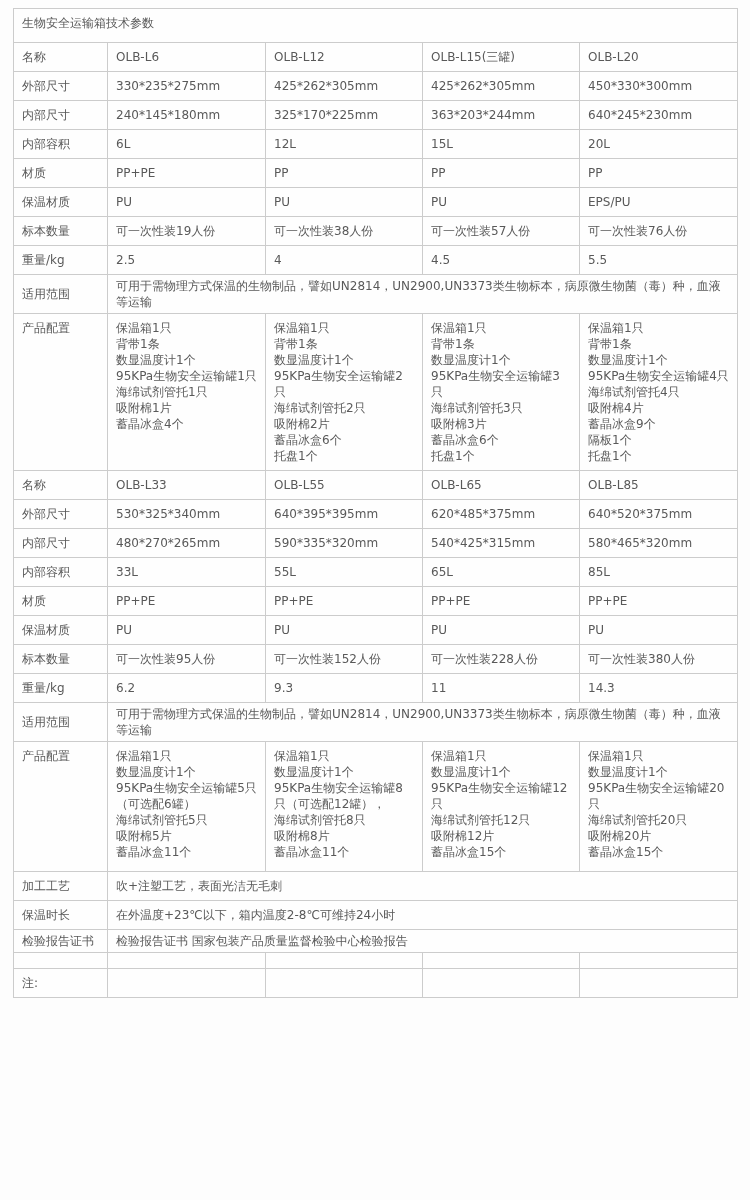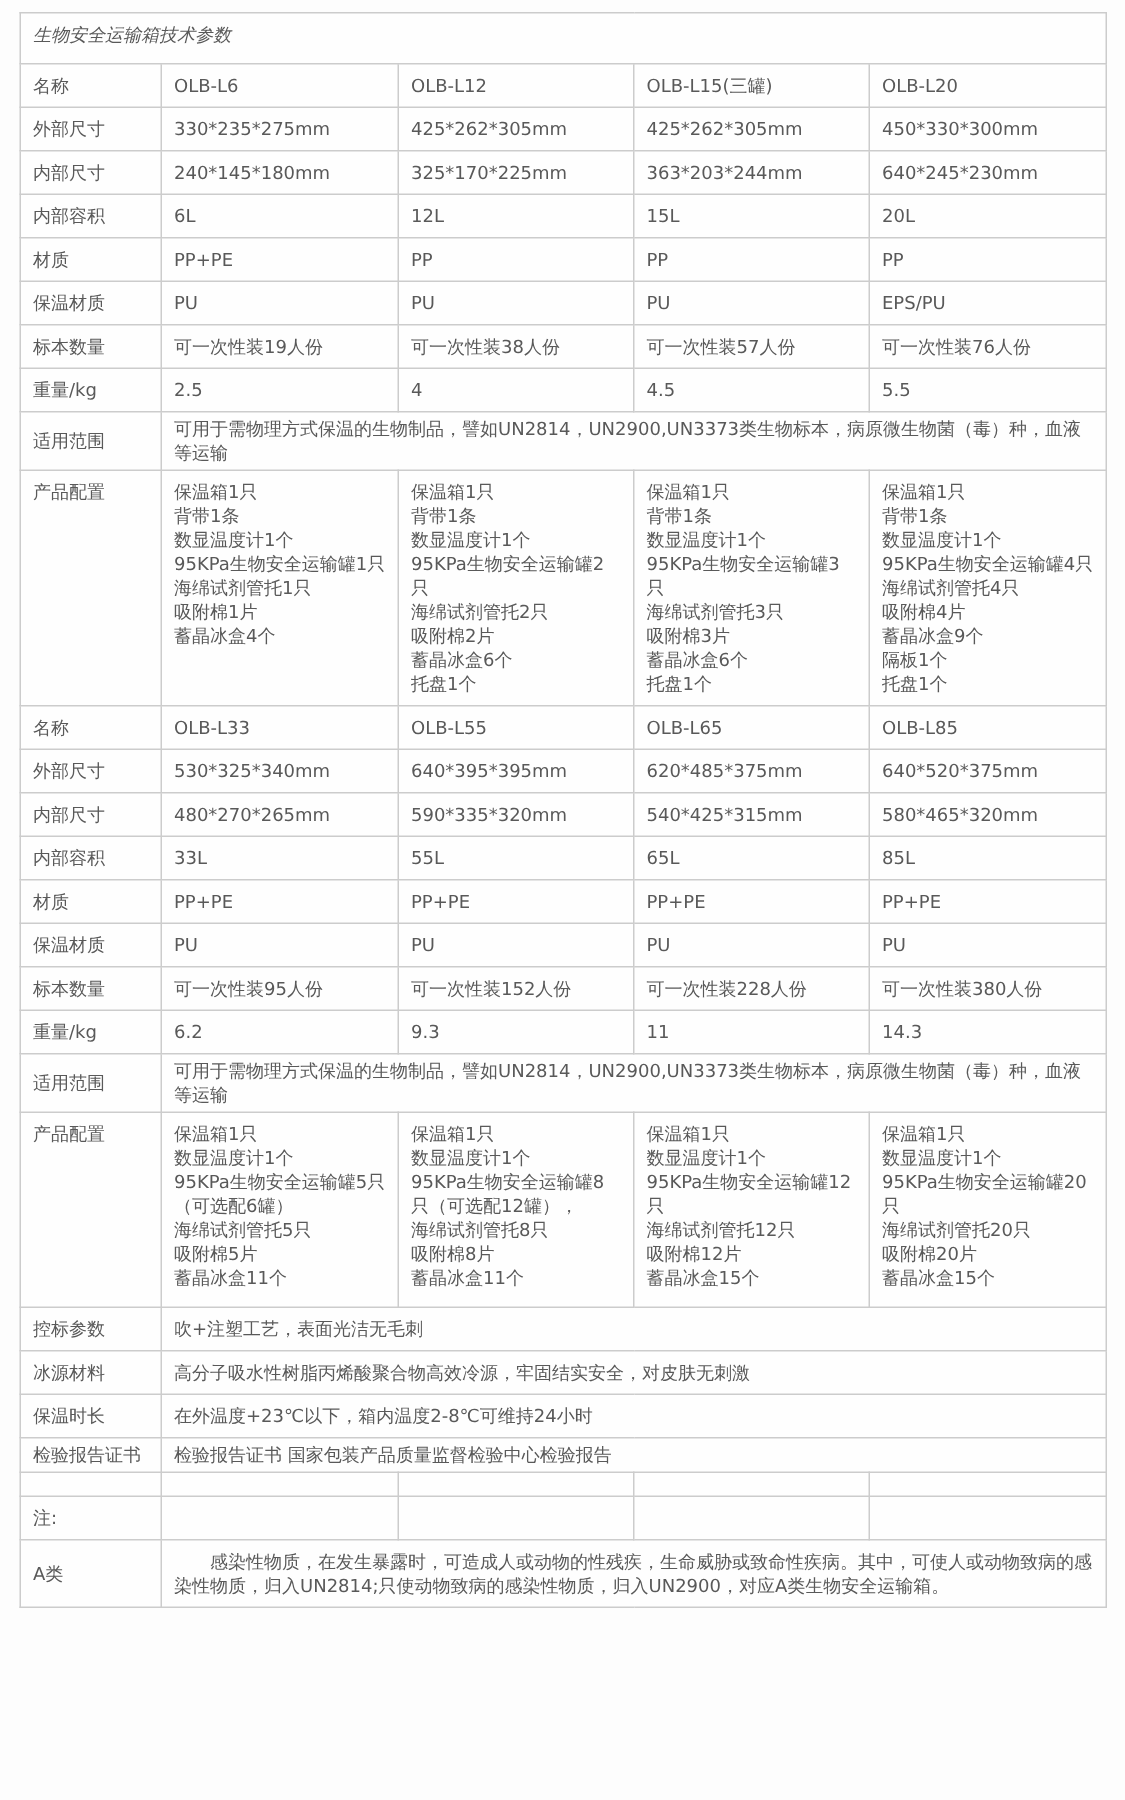--- a/index.html
+++ b/index.html
@@ -37,7 +37,6 @@
     height: 34px;
     vertical-align: top;
     padding-top: 6px;
-    font-style: italic;
   }
   td.label-cell { }
   tr.tight td {

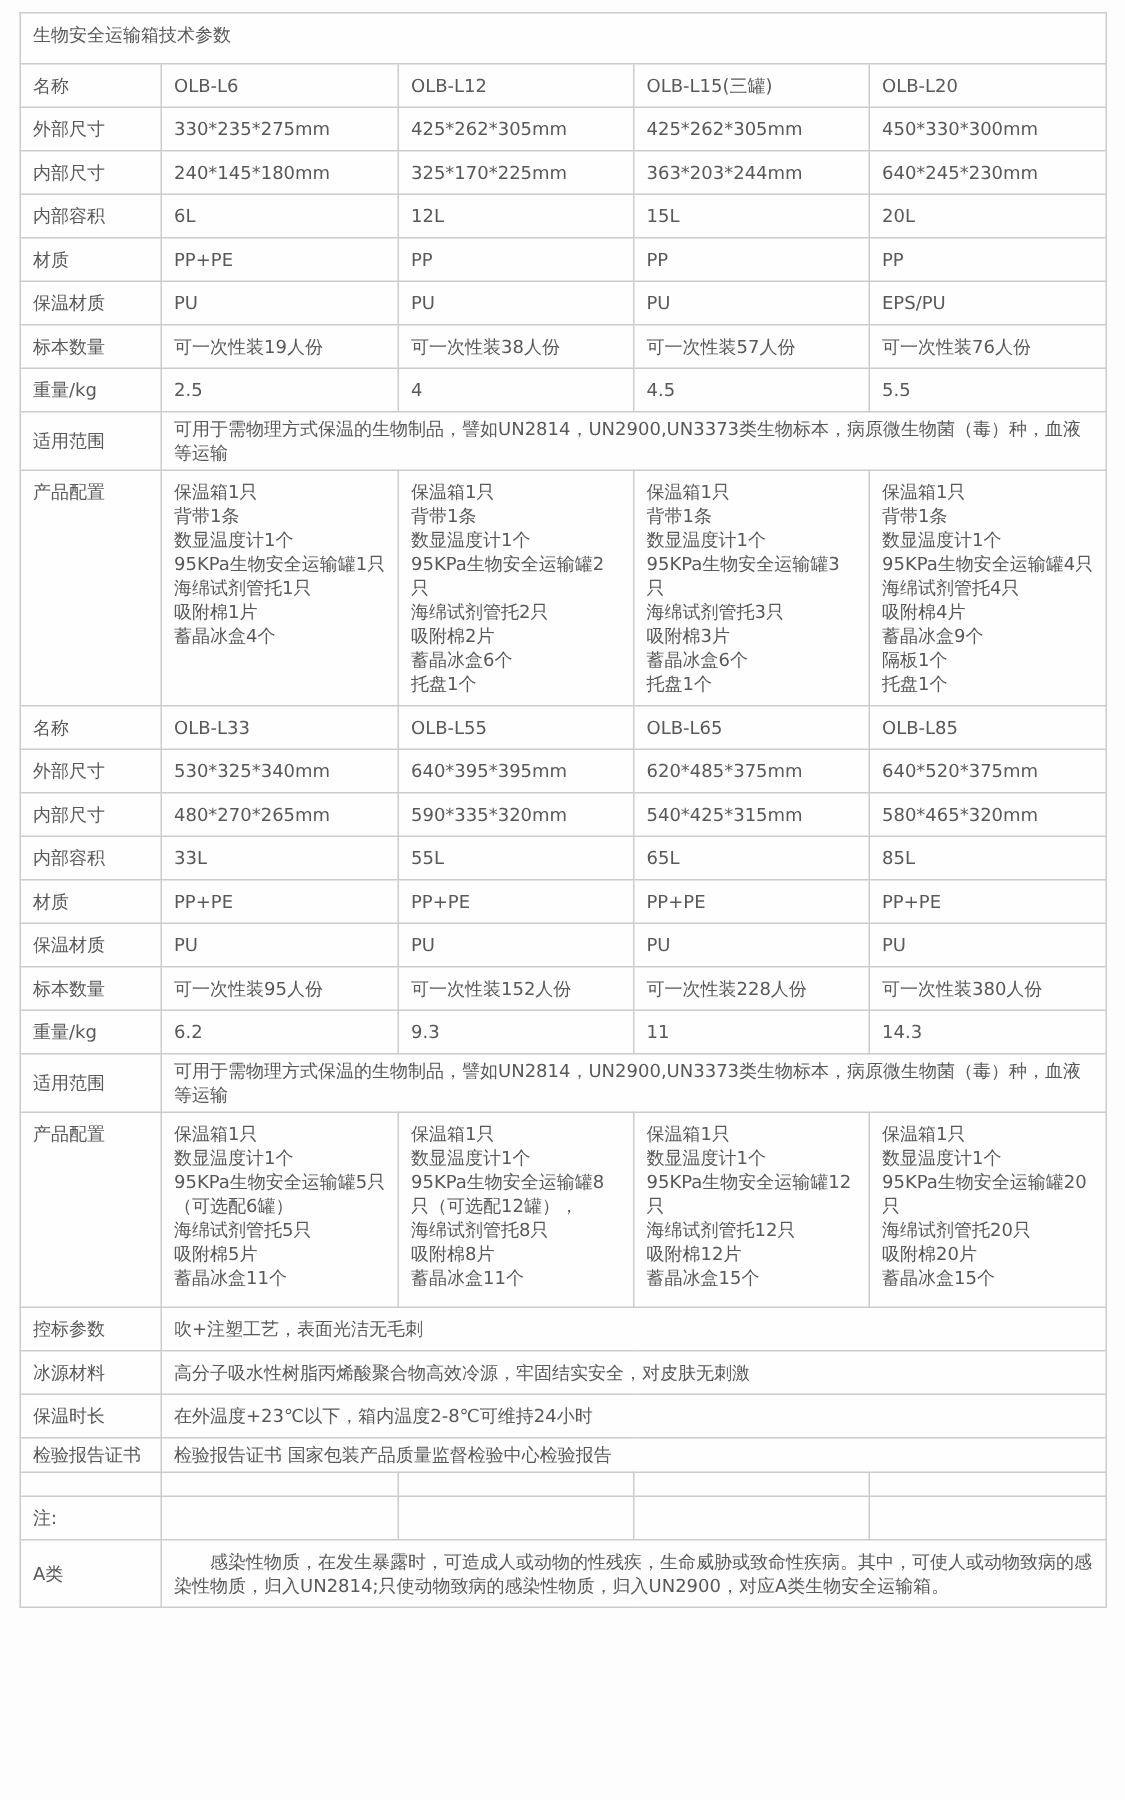--- a/index.html
+++ b/index.html
@@ -252,7 +252,7 @@
 蓄晶冰盒15个</td>
         </tr>
         <tr class="row-merged">
-          <td class="label-cell">控标参数</td>
+          <td class="label-cell">加工工艺</td>
           <td colspan="4" class="value-cell merged-cell">吹+注塑工艺，表面光洁无毛刺</td>
         </tr>
         <tr class="row-merged">

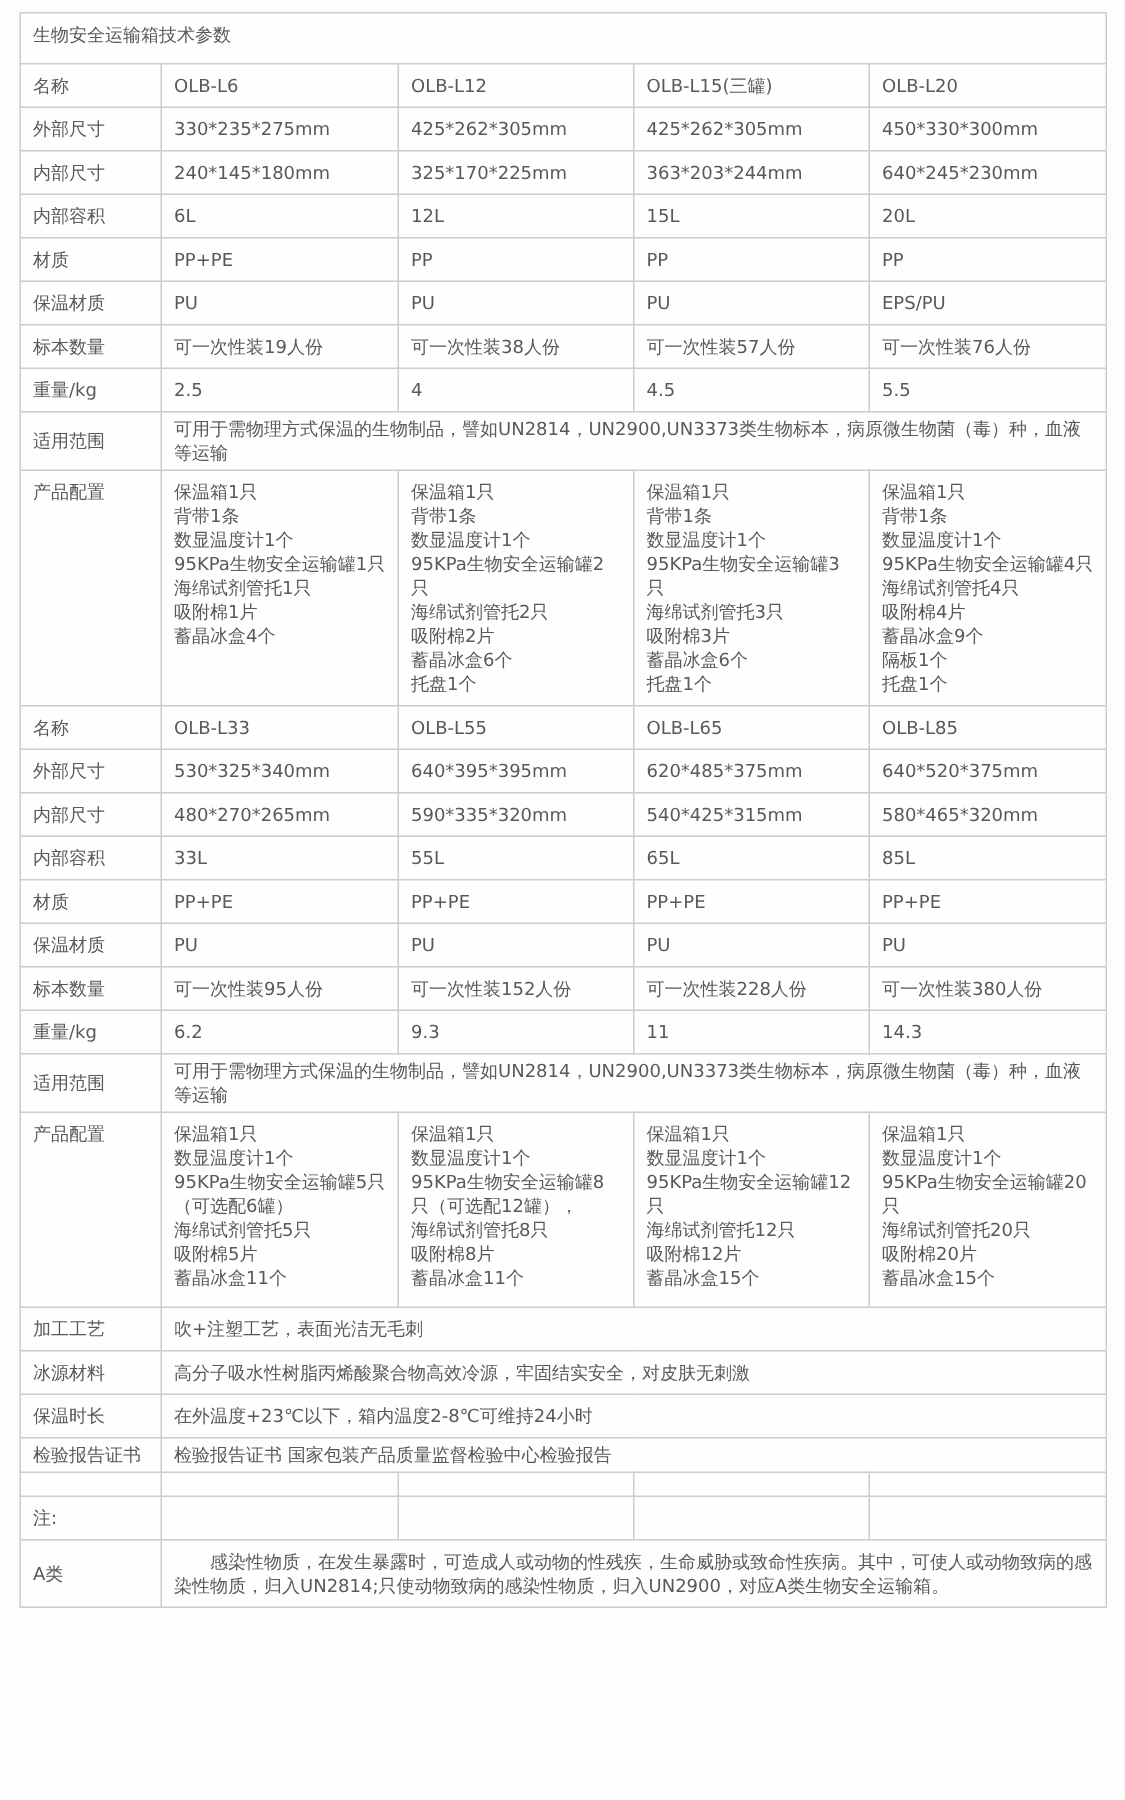--- a/index.html
+++ b/index.html
@@ -256,10 +256,6 @@
           <td colspan="4" class="value-cell merged-cell">吹+注塑工艺，表面光洁无毛刺</td>
         </tr>
         <tr class="row-merged">
-          <td class="label-cell">冰源材料</td>
-          <td colspan="4" class="value-cell merged-cell">高分子吸水性树脂丙烯酸聚合物高效冷源，牢固结实安全，对皮肤无刺激</td>
-        </tr>
-        <tr class="row-merged">
           <td class="label-cell">保温时长</td>
           <td colspan="4" class="value-cell merged-cell">在外温度+23℃以下，箱内温度2-8℃可维持24小时</td>
         </tr>

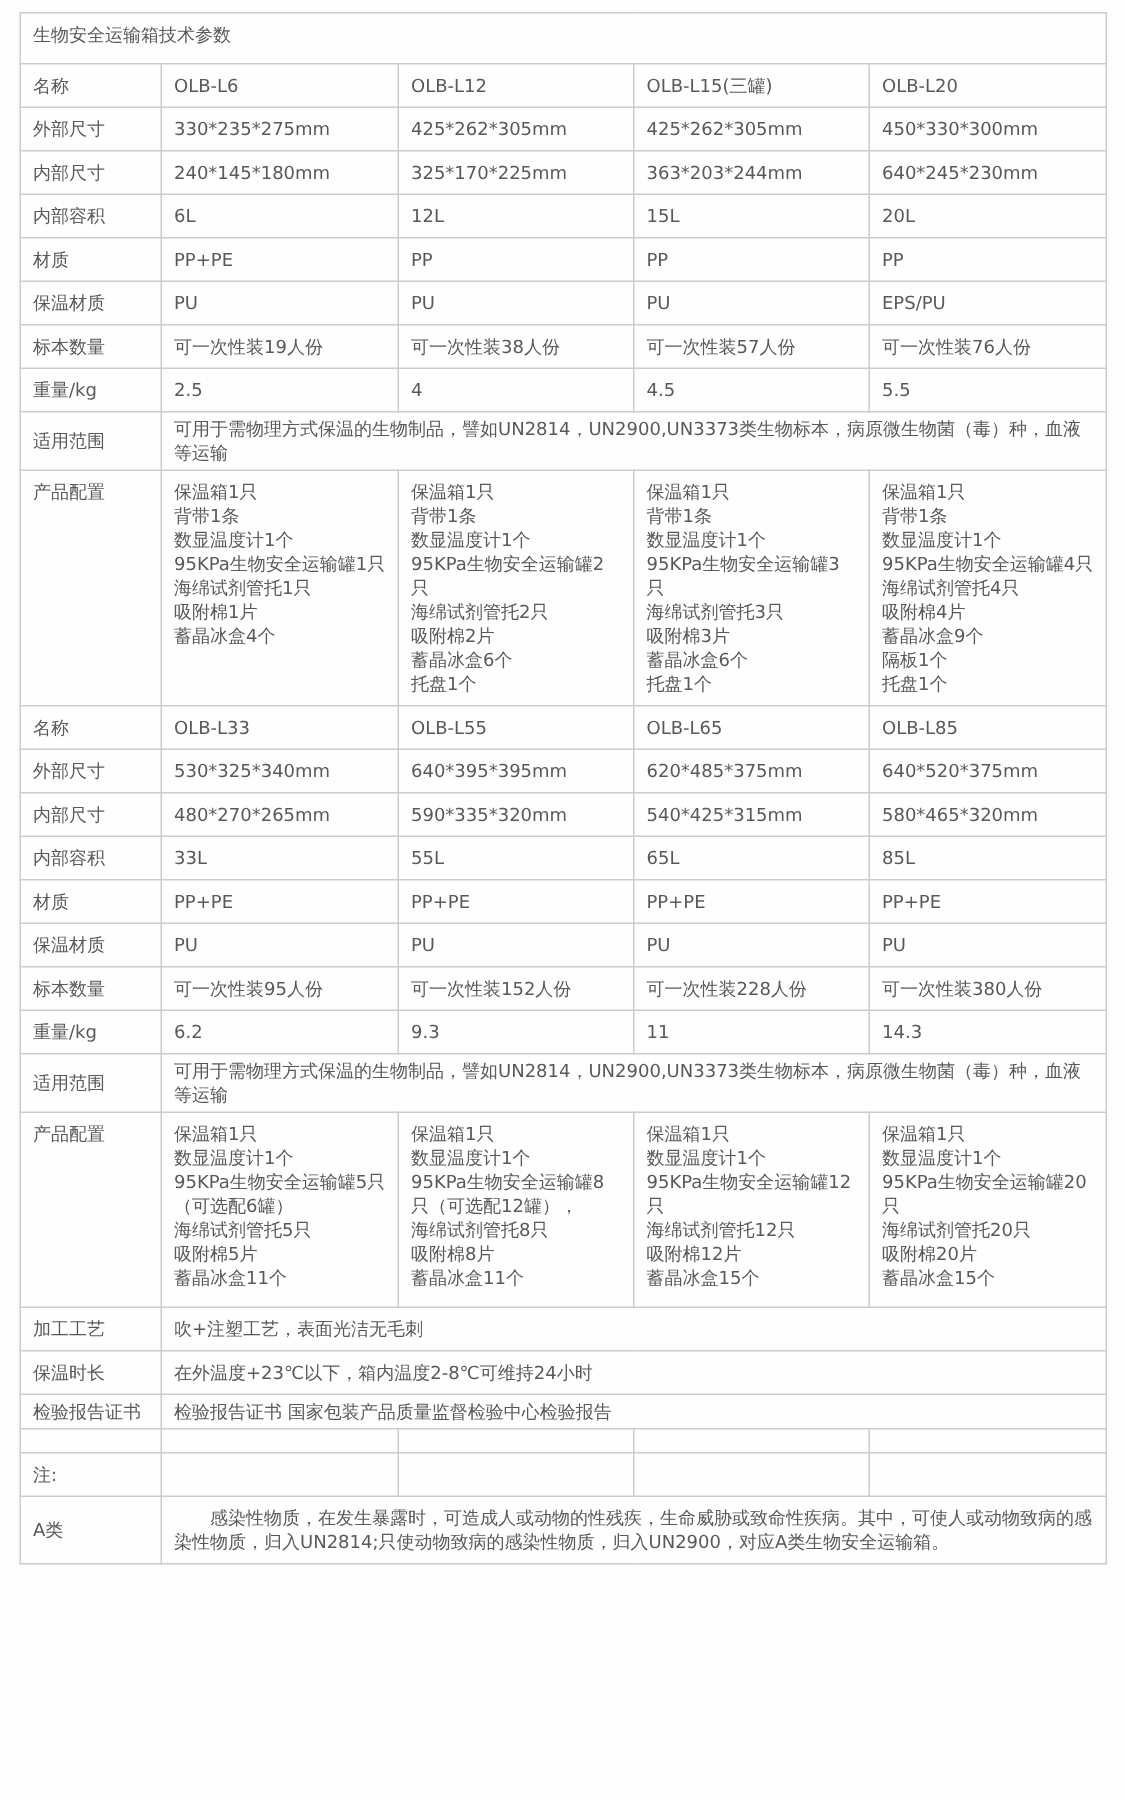--- a/index.html
+++ b/index.html
@@ -277,10 +277,6 @@
           <td class="value-cell"></td>
           <td class="value-cell"></td>
         </tr>
-        <tr class="row-merged indent">
-          <td class="label-cell">A类</td>
-          <td colspan="4" class="value-cell merged-cell">感染性物质，在发生暴露时，可造成人或动物的性残疾，生命威胁或致命性疾病。其中，可使人或动物致病的感染性物质，归入UN2814;只使动物致病的感染性物质，归入UN2900，对应A类生物安全运输箱。</td>
-        </tr>
       </tbody>
   </table>
 </div>

